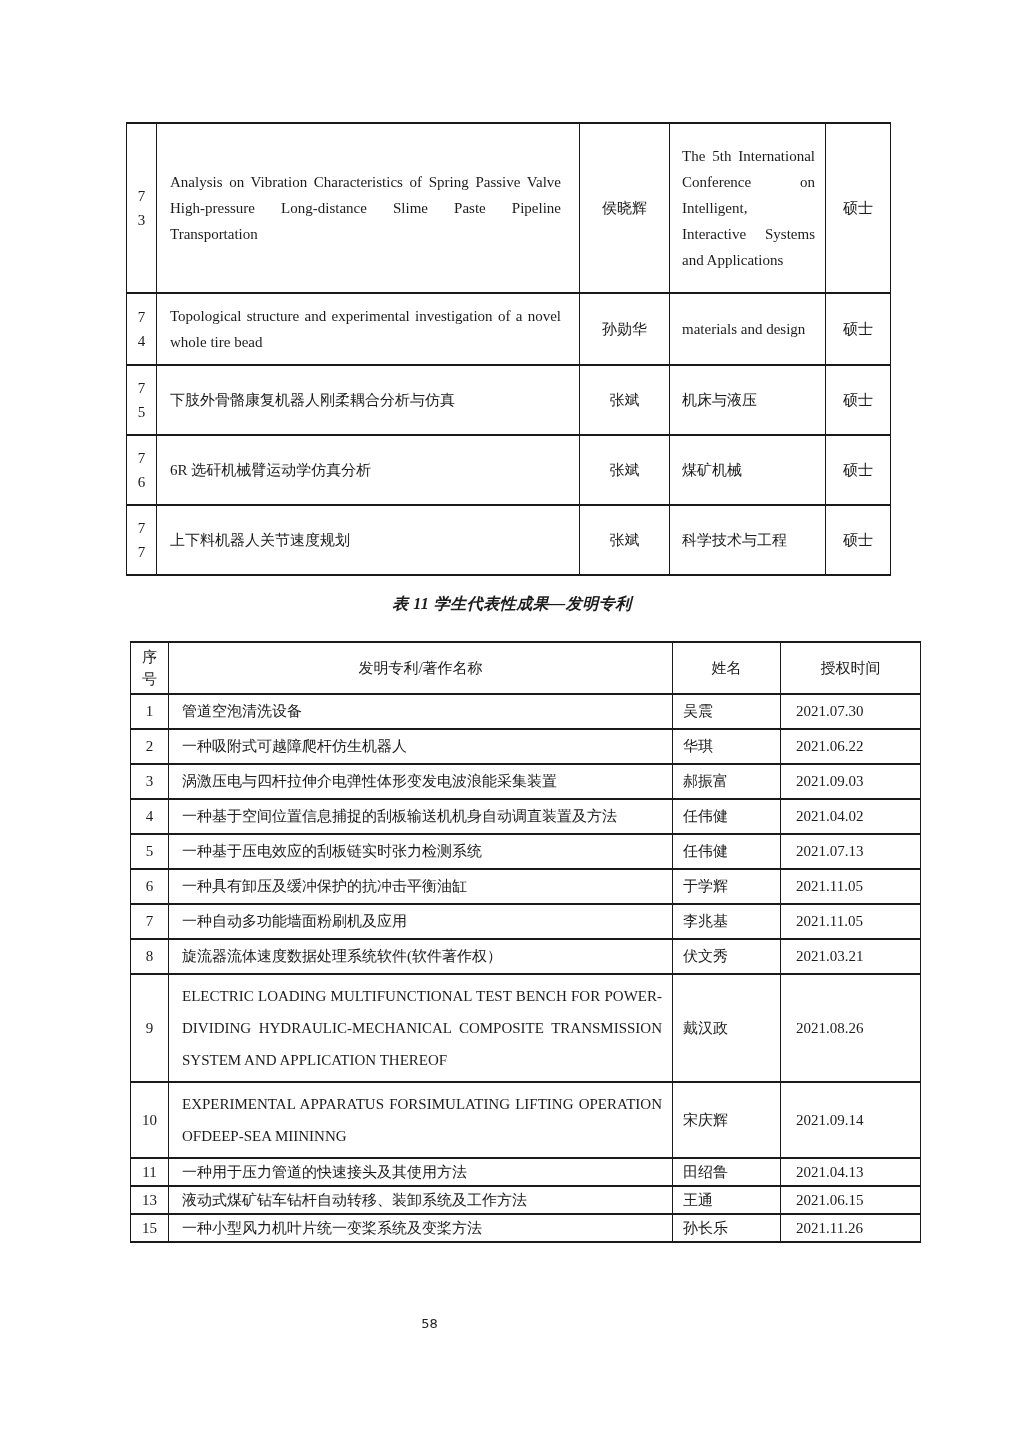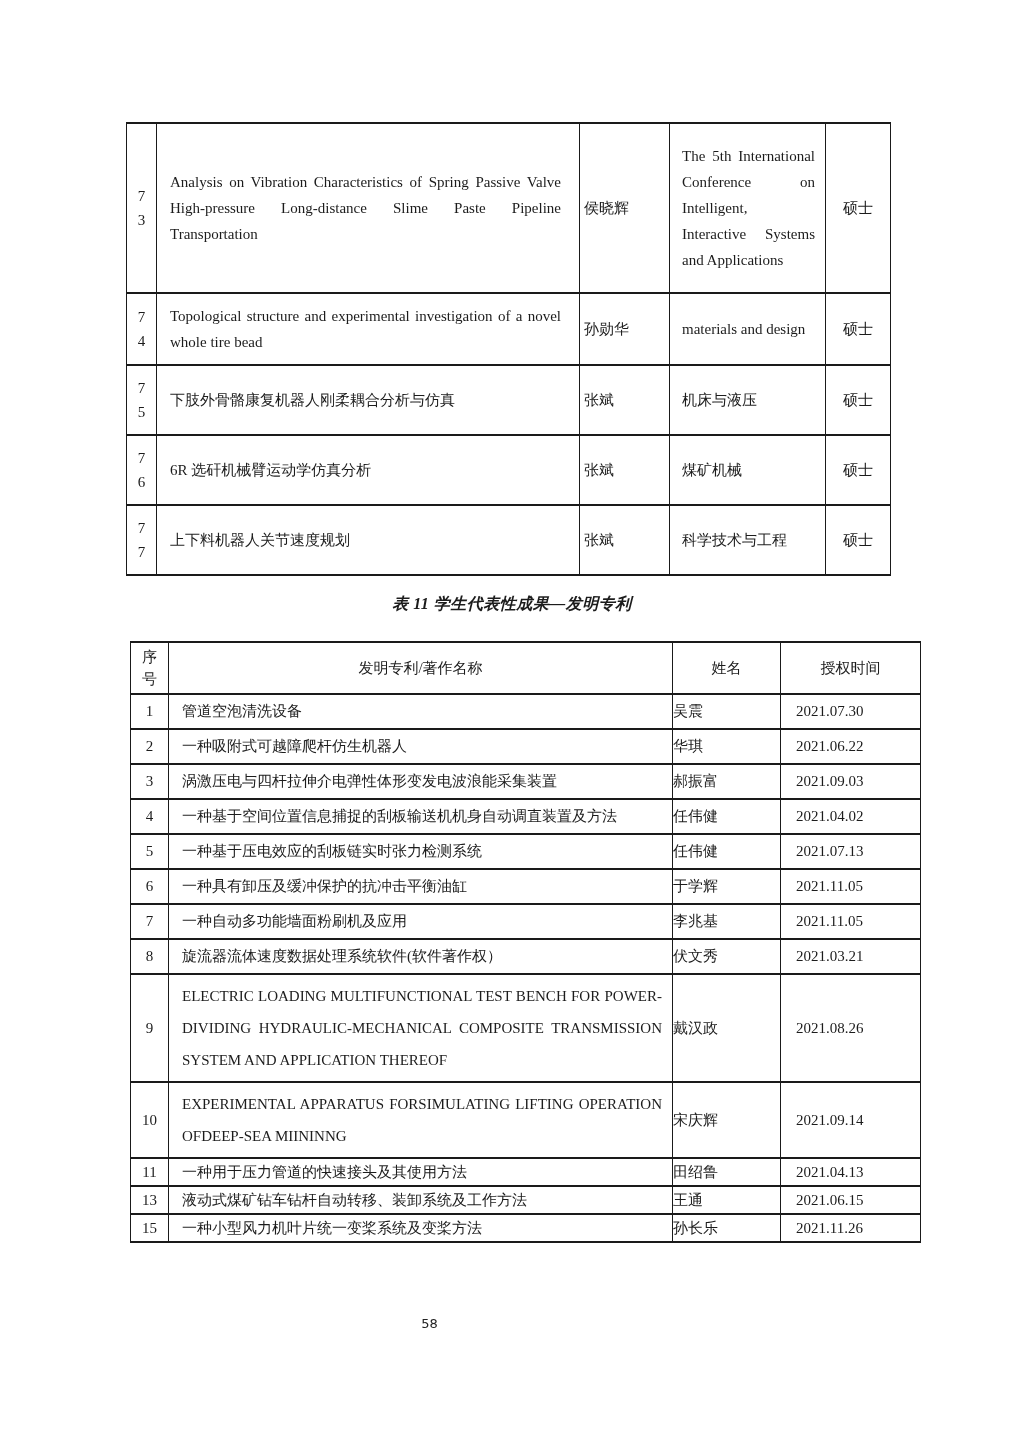--- a/index.html
+++ b/index.html
@@ -44,7 +44,7 @@
     padding: 2px 2px;
   }
   .table1 .cell-title { text-align: justify; padding-left: 13px; padding-right: 18px; }
-  .table1 .cell-name { text-align: left; padding: 4px 4px; }
+  .table1 .cell-name { text-align: center; padding: 4px 4px; }
   .table1 .cell-venue { text-align: justify; padding-left: 12px; padding-right: 10px; margin-top: 9px; }
   .table1 .cell-degree { text-align: center; padding: 4px 2px; }
   .table1 tr.r-tall td { height: 170px; }

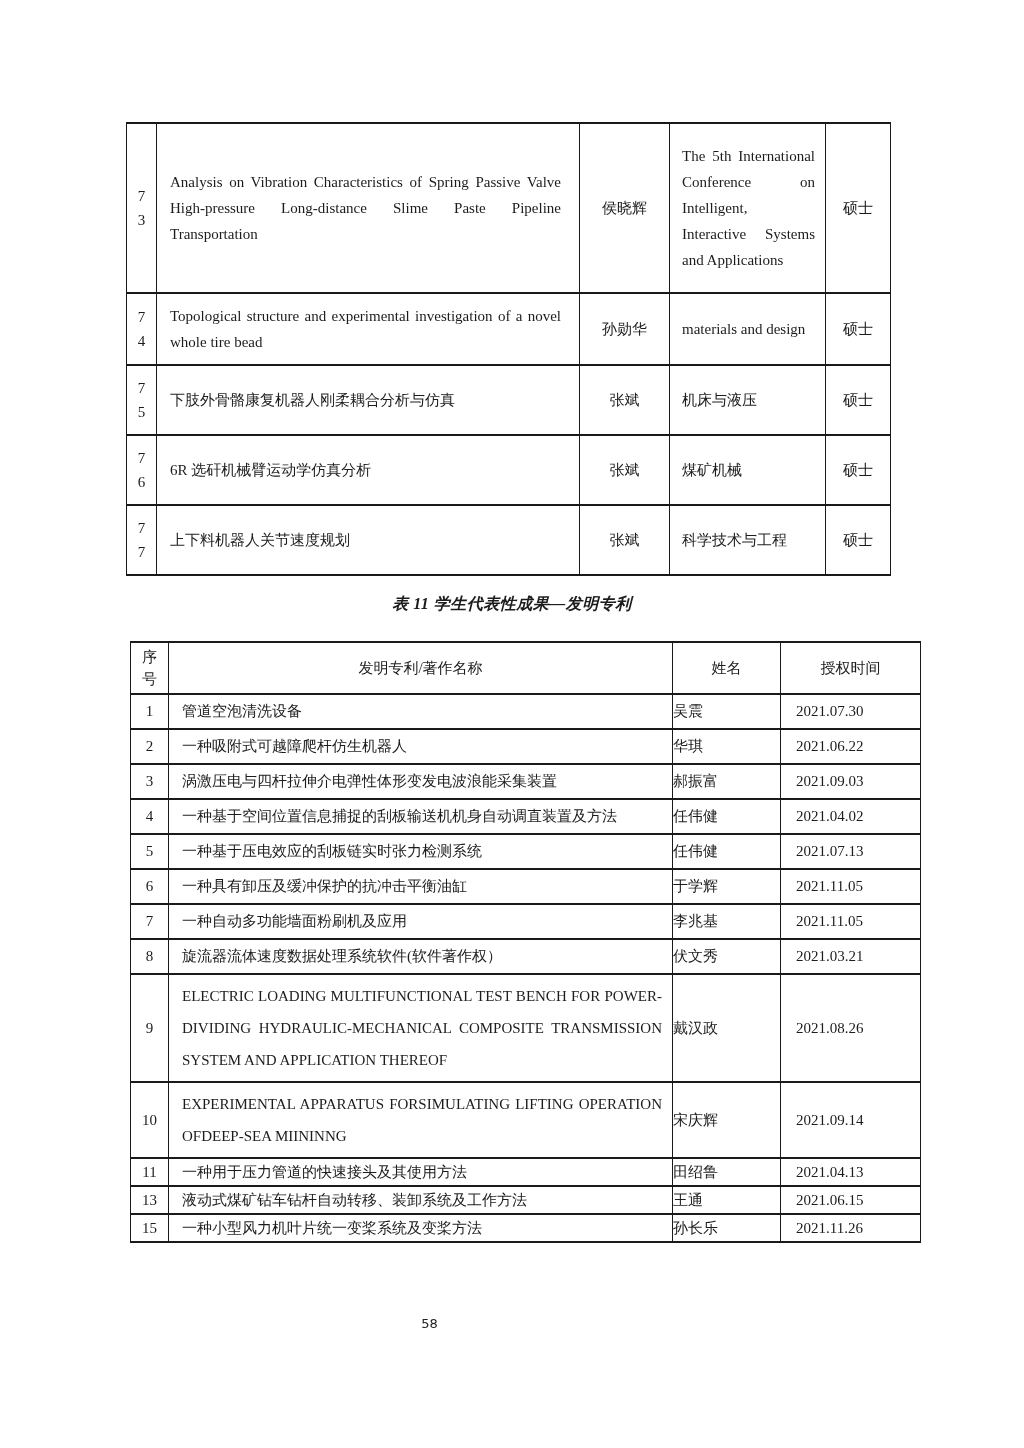--- a/index.html
+++ b/index.html
@@ -81,7 +81,7 @@
   .table2 .cell-no { text-align: center; padding-left: 2px; padding-right: 2px; }
   .table2 .cell-title { text-align: left; padding-left: 13px; padding-right: 10px; }
   .table2 .cell-title.justify { text-align: justify; line-height: 32px; }
-  .table2 .cell-name { text-align: left; padding-left: 0; }
+  .table2 .cell-name { text-align: left; padding-left: 10px; }
   .table2 .cell-date { text-align: left; padding-left: 15px; }
   .table2 tr.compact td { padding-top: 2px; padding-bottom: 2px; line-height: 22px; }
 

